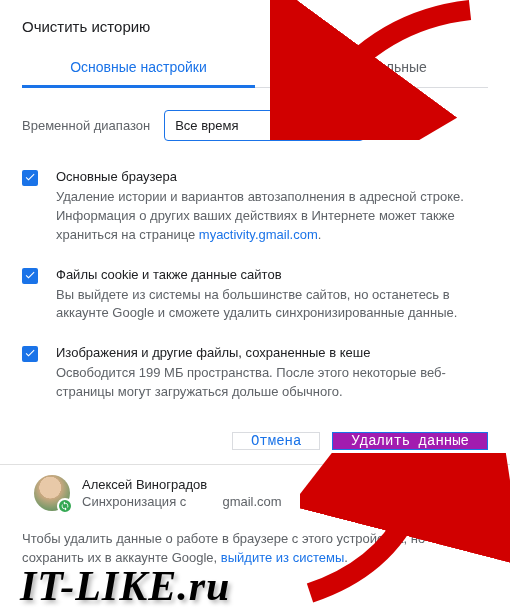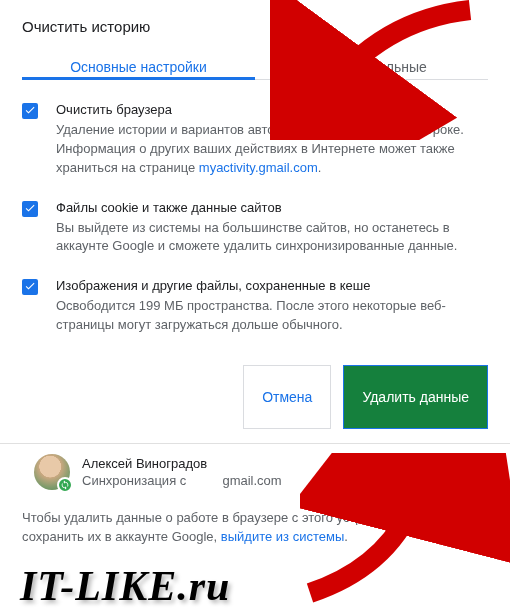--- a/index.html
+++ b/index.html
@@ -29,7 +29,7 @@
   .tab {
     flex: 1;
     text-align: center;
-    padding: 10px 0 4px 0;
+    padding: 10px 0 12px 0;
     font-size: 14px;
     font-weight: 500;
     color: #5f6368;

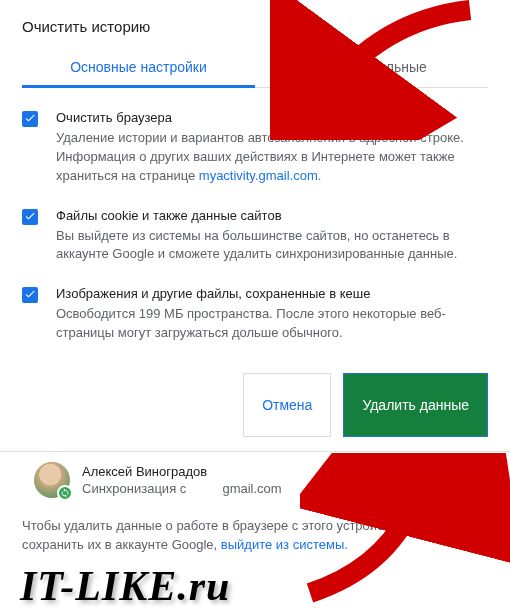--- a/index.html
+++ b/index.html
@@ -198,6 +198,13 @@
     <div class="tab">Дополнительные</div>
   </div>
 
+  <div class="range-row">
+    <div class="range-label">Временной диапазон</div>
+    <div class="select">
+      <span>Все время</span>
+      <span class="chev">▼</span>
+    </div>
+  </div>
 
   <div class="option">
     <div class="cb-wrap">

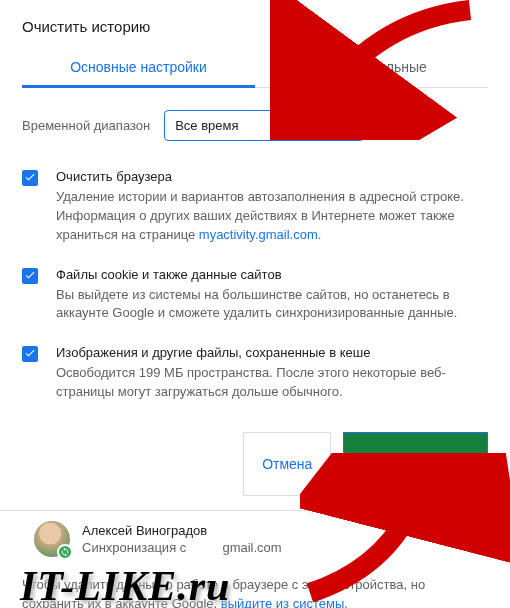--- a/index.html
+++ b/index.html
@@ -215,7 +215,7 @@
       </div>
     </div>
     <div class="opt-text">
-      <div class="opt-title">Очистить браузера</div>
+      <div class="opt-title">Основные браузера</div>
       <div class="opt-desc">
         <span>Удаление истории и вариантов автозаполнения в адресной строке. Информация о других ваших действиях в Интернете может также храниться на странице </span><span class="link">myactivity.gmail.com</span><span>.</span>
       </div>

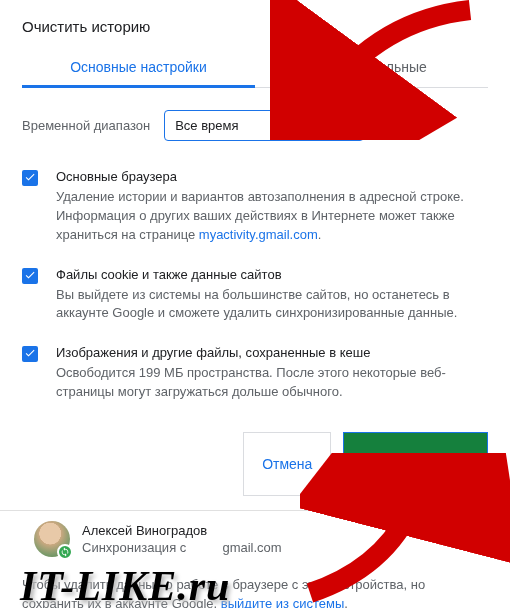--- a/index.html
+++ b/index.html
@@ -106,11 +106,12 @@
     padding: 8px 22px 14px 22px;
   }
   .btn {
-    padding: 23px 18px;
+    padding: 0 18px;
     font-size: 14px;
     border-radius: 0;
     cursor: pointer;
     font-weight: 500;
+    font-family: Liberation Mono, monospace;
   }
   .btn-cancel {
     background: #fff;

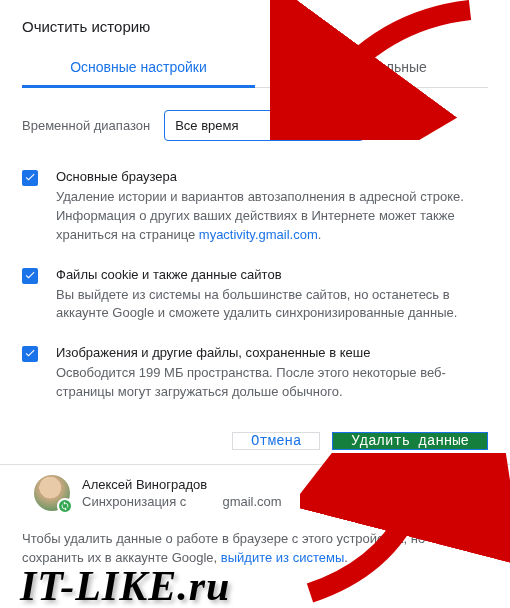--- a/index.html
+++ b/index.html
@@ -119,7 +119,7 @@
     color: #1a73e8;
   }
   .btn-delete {
-    background: #15803d;
+    background: #a21caf;
     border: 1px solid #1a73e8;
     color: #fff;
   }

